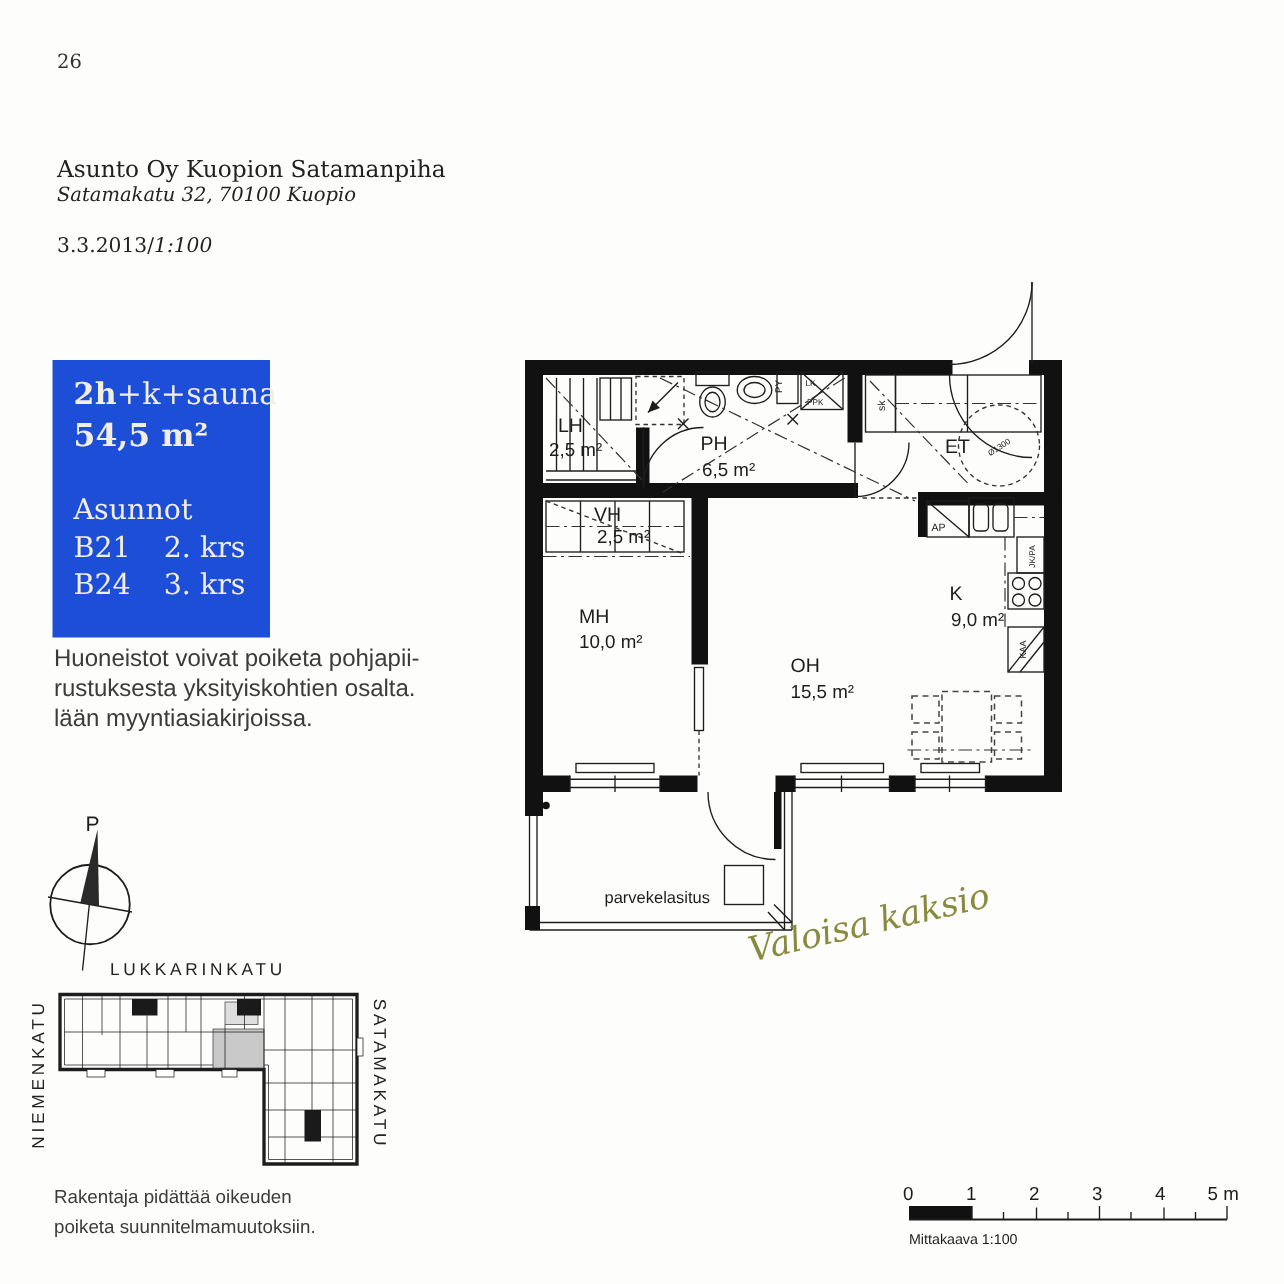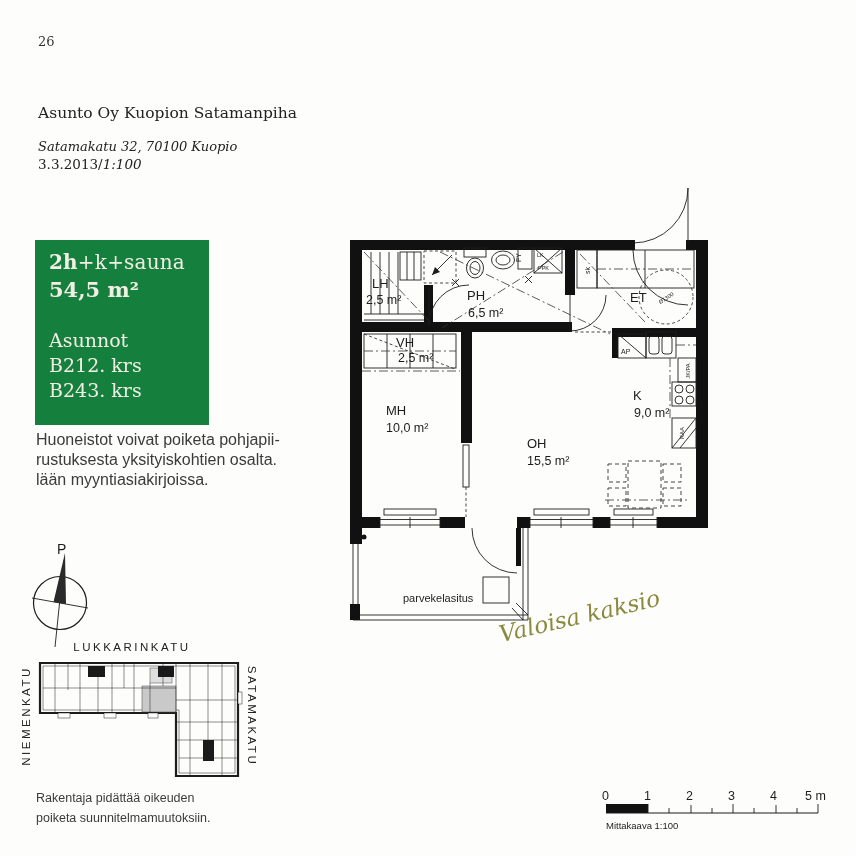--- a/index.html
+++ b/index.html
@@ -11,7 +11,7 @@
   
   .page-num{left:38px;top:34px;font-family:"DejaVu Serif",serif;font-size:13px;color:#333;}
   .doc-title{left:38px;top:104px;font-family:"DejaVu Serif",serif;font-size:15.5px;color:#222;}
-  .doc-address{left:38px;top:139px;font-family:"DejaVu Serif",serif;font-style:italic;font-size:13px;color:#222;}
+  .doc-address{left:38px;top:123px;font-family:"DejaVu Serif",serif;font-style:italic;font-size:13px;color:#222;}
   .doc-date{left:38px;top:156px;font-family:"DejaVu Serif",serif;font-size:13.5px;color:#222;}
   .doc-date em{font-style:italic;}
   

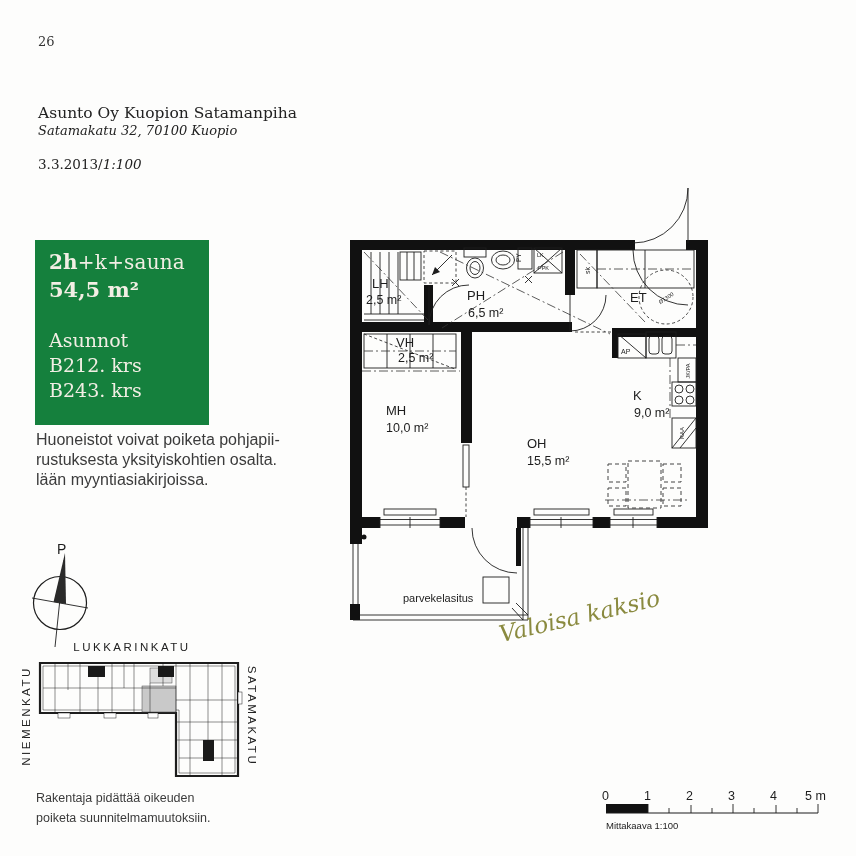--- a/index.html
+++ b/index.html
@@ -16,7 +16,7 @@
   .doc-date em{font-style:italic;}
   
   .info-box{
-    left:35px;top:240px;width:174px;height:185px;background:#15803d;
+    left:35px;top:240px;width:145px;height:185px;background:#1d4ed8;
     color:#f2eee4;font-family:"DejaVu Serif",serif;padding:10px 16px 0 14px;box-sizing:border-box;
   }
   .ib-line1{font-size:20px;letter-spacing:.2px;}

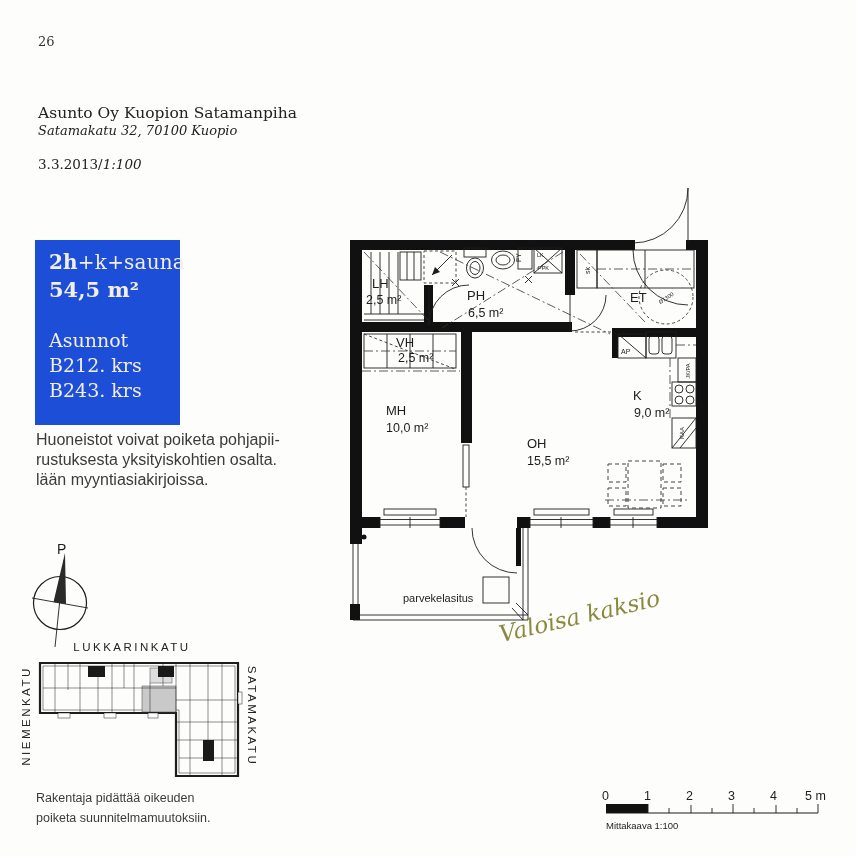--- a/index.html
+++ b/index.html
@@ -23,7 +23,7 @@
   .ib-line1 b{font-weight:bold;}
   .ib-area{font-size:21px;font-weight:bold;margin-top:3px;}
   .ib-apts{margin-top:26px;font-size:19px;line-height:25px;}
-  .ib-apt-row span.fl{display:inline-block;}
+  .ib-apt-row span.fl{display:inline-block;margin-left:22px;}
   
   .disclaimer{left:36px;top:430px;font-size:16px;line-height:20px;color:#3b3b3b;}
   .footer-note{left:36px;top:788px;font-size:12.5px;line-height:20px;color:#3b3b3b;}

